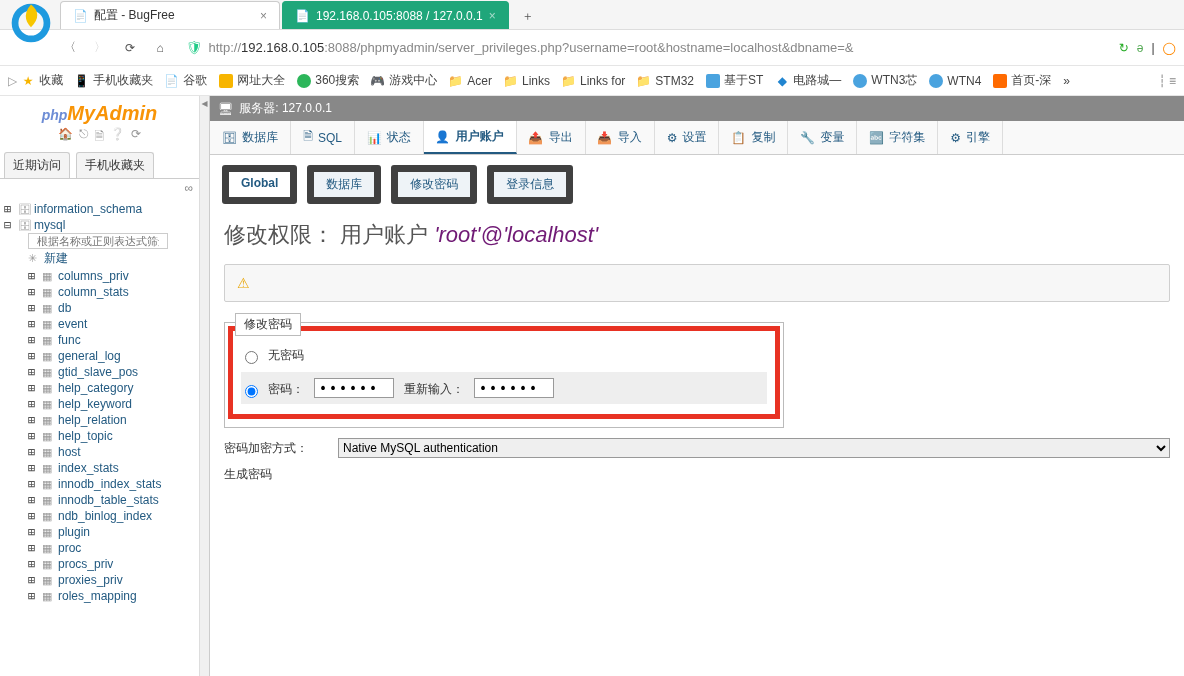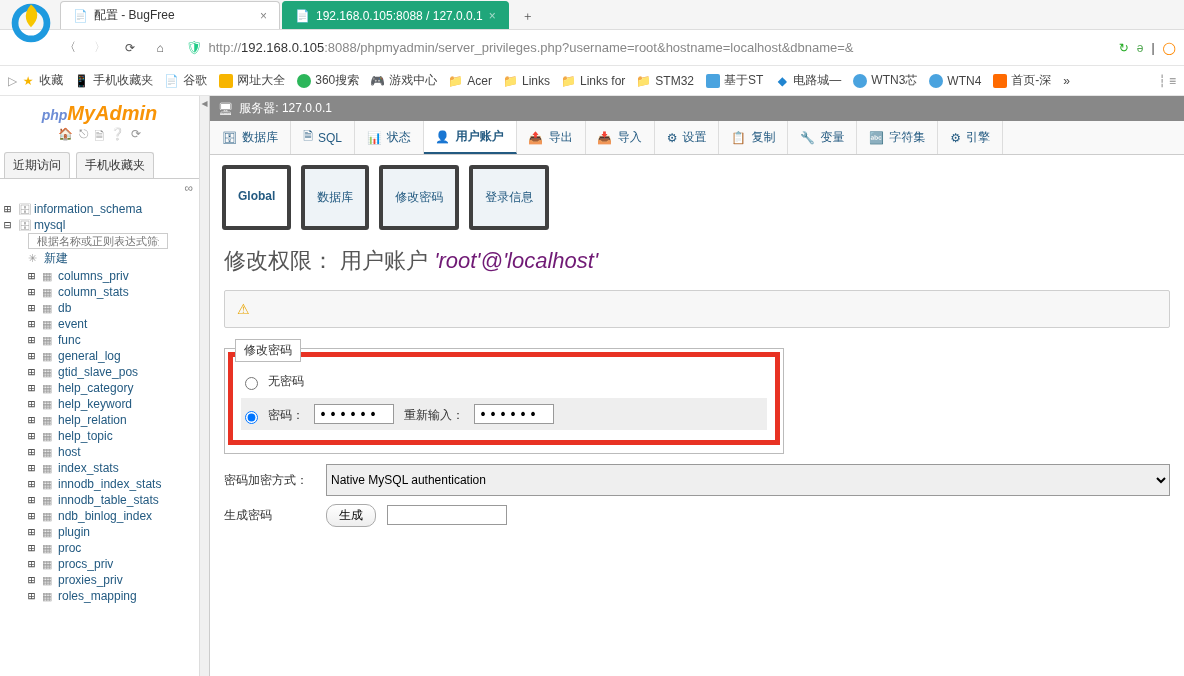--- a/index.html
+++ b/index.html
@@ -55,7 +55,7 @@
 .top-tab .ico { font-size: 12px; }
 
 .sub-tabs { display: flex; gap: 10px; padding: 10px 12px 6px; }
-.sub-tab { padding: 20px 12px; border: 4px solid #404040; border-radius: 3px; background: #eef3f7; color: #235a81; cursor: pointer; font-size: 12px; }
+.sub-tab { padding: 4px 12px; border: 7px solid #404040; border-radius: 3px; background: #eef3f7; color: #235a81; cursor: pointer; font-size: 12px; }
 .sub-tab.on { font-weight: bold; background:#fff; }
 
 .content { padding: 10px 14px; overflow: auto; }

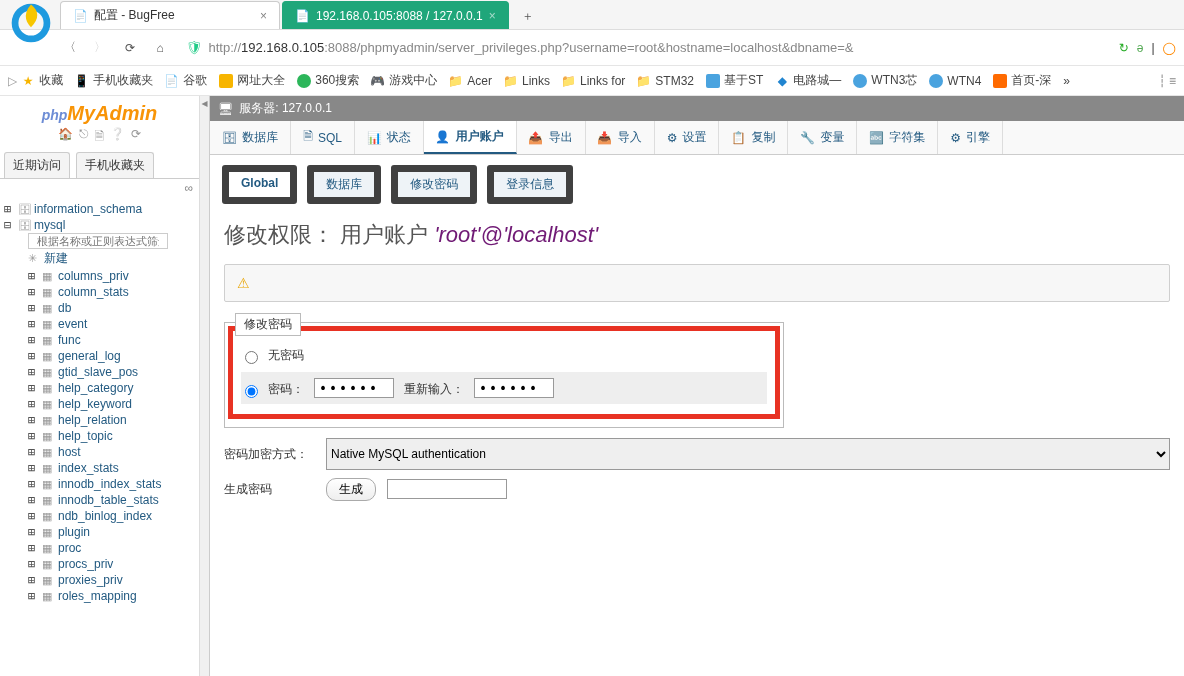--- a/index.html
+++ b/index.html
@@ -76,7 +76,7 @@
 .genbtn { padding: 2px 12px; border: 1px solid #aaa; border-radius: 10px; background: linear-gradient(#fff,#eee); font-size: 12px; cursor: pointer; }
 .geninput { width: 120px; height: 20px; border: 1px solid #999; margin-left: 8px; }
 
-.form-grid { display: grid; grid-template-columns: 90px auto; gap: 8px 12px; align-items: center; margin-top: 0; font-size: 12px; }
+.form-grid { display: grid; grid-template-columns: 90px auto; gap: 8px 24px; align-items: center; margin-top: 0; font-size: 12px; }
 
 
 .sq { width: 14px; height: 14px; border-radius: 2px; display:inline-block; }

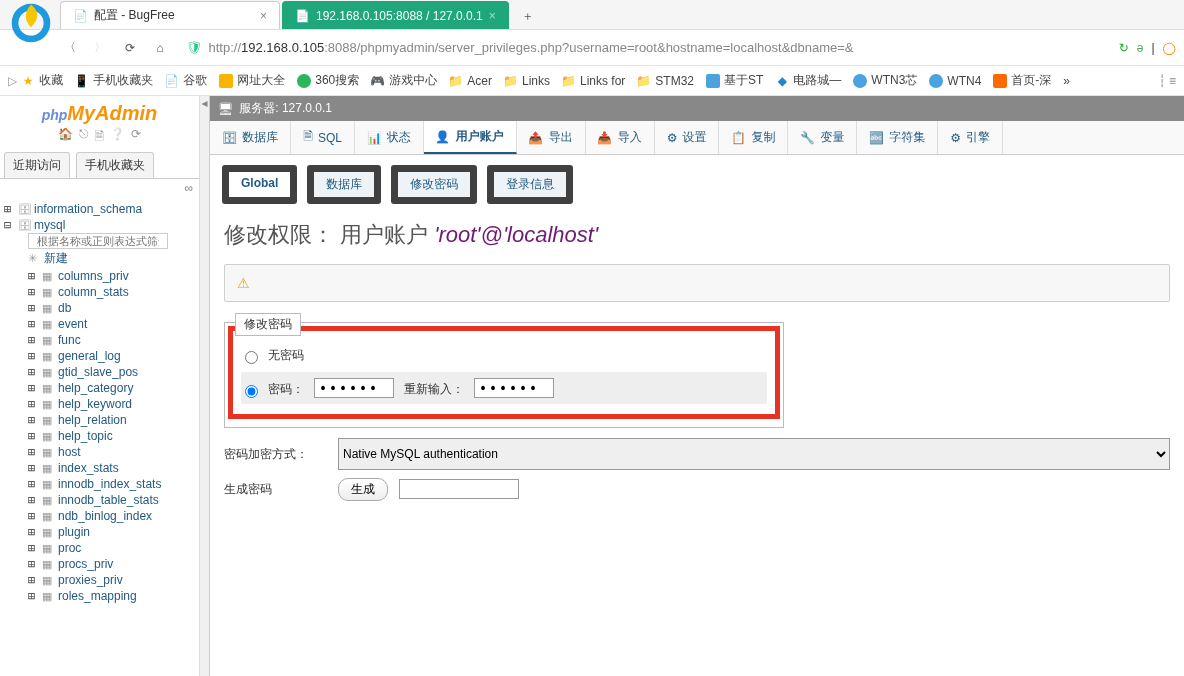--- a/index.html
+++ b/index.html
@@ -72,7 +72,7 @@
 .row.plain { background: transparent; }
 .pw { width: 80px; height: 20px; border: 1px solid #999; padding: 0 4px; letter-spacing: 2px; font-family: monospace; }
 label { font-size: 12px; }
-select { font-size: 12px; border: 1px solid #999; height: 32px; }
+select { font-size: 12px; border: 1px solid #999; height: 20px; }
 .genbtn { padding: 2px 12px; border: 1px solid #aaa; border-radius: 10px; background: linear-gradient(#fff,#eee); font-size: 12px; cursor: pointer; }
 .geninput { width: 120px; height: 20px; border: 1px solid #999; margin-left: 8px; }
 

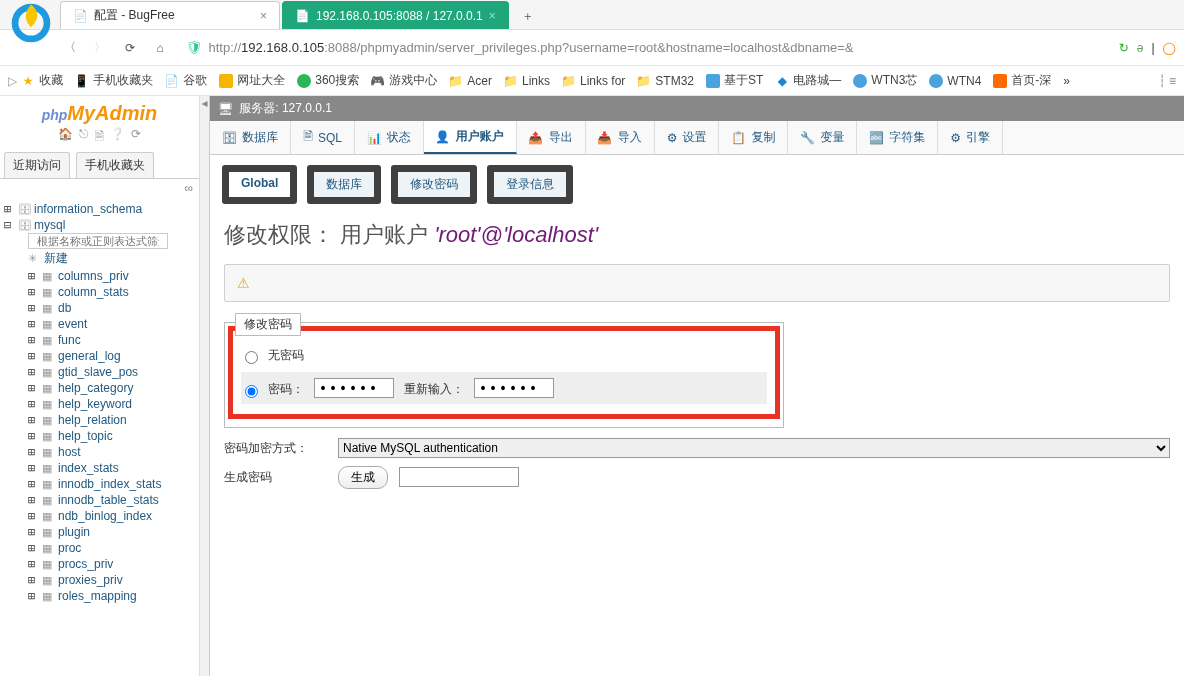--- a/index.html
+++ b/index.html
@@ -424,10 +424,6 @@
         <label>密码加密方式：</label>
         <select><option>Native MySQL authentication</option></select>
         <label>生成密码</label>
-        <div>
-          <button class="genbtn">生成</button>
-          <input class="geninput" style="">
-        </div>
       </div>
     </div>
   </div>

